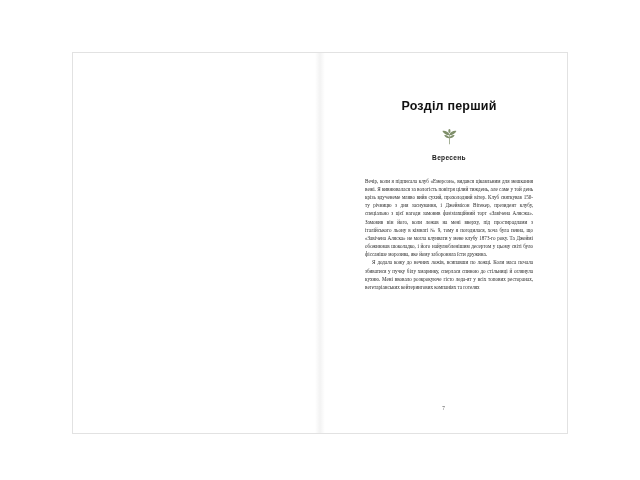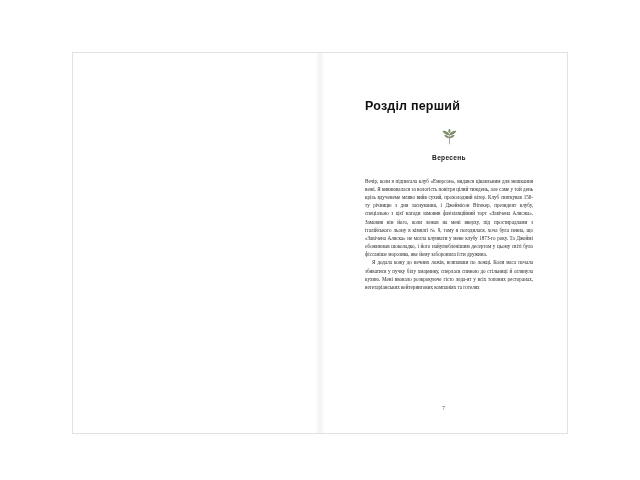--- a/index.html
+++ b/index.html
@@ -70,6 +70,7 @@
   }
 
   .chapter-title {
+    text-align: center;
     font-family: "Liberation Sans", sans-serif;
     font-weight: bold;
     font-size: 12.5px;

